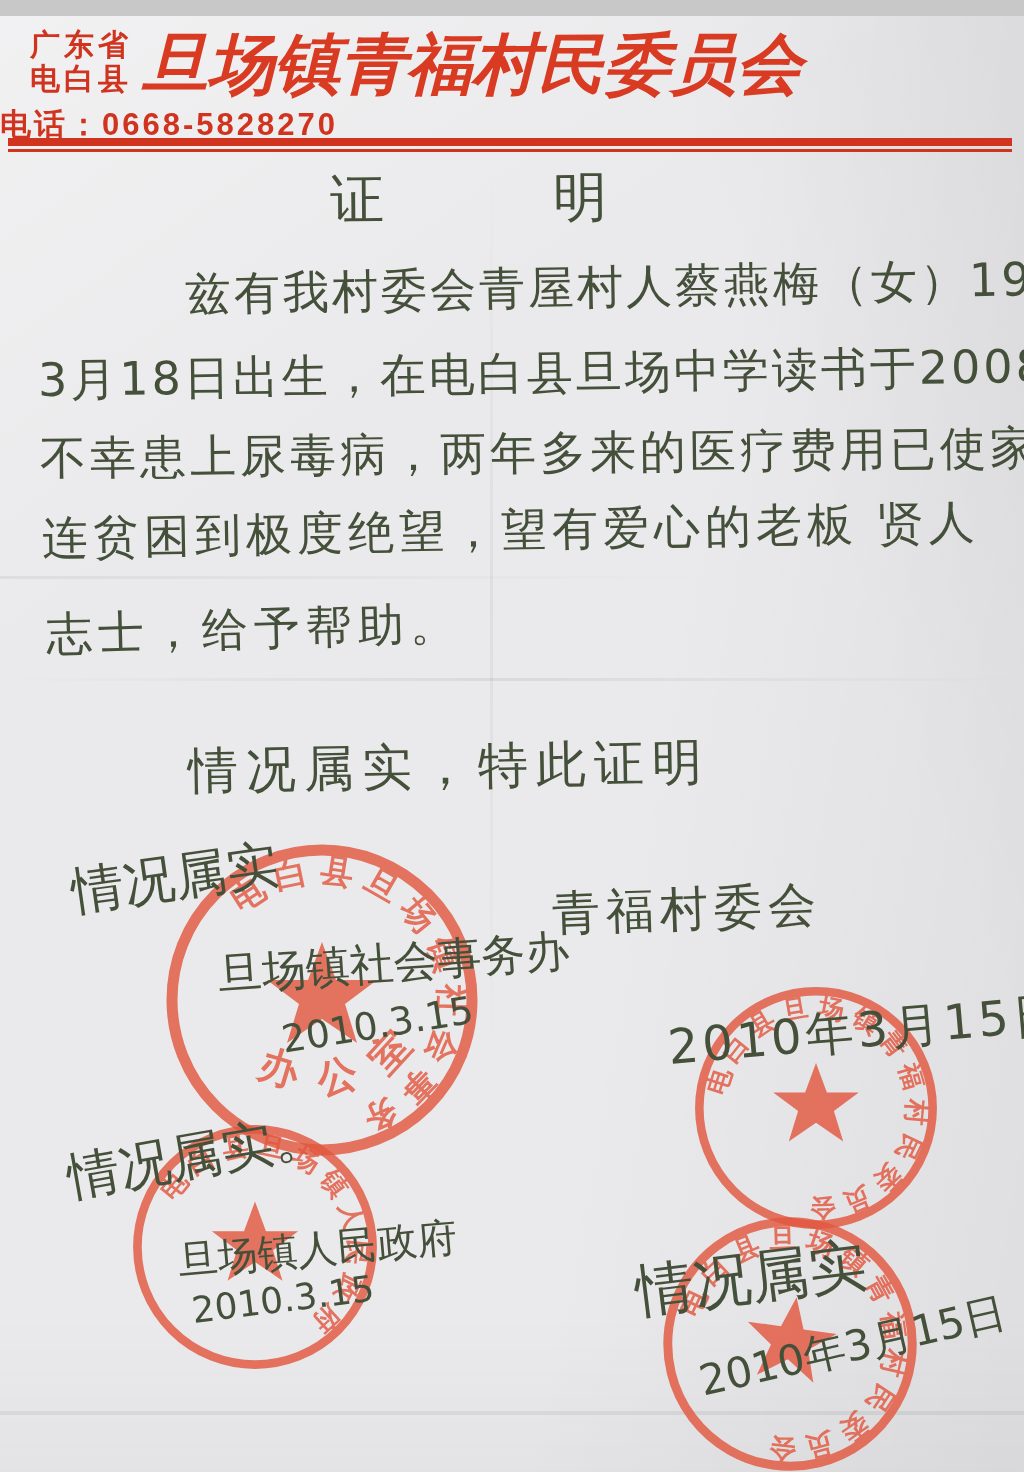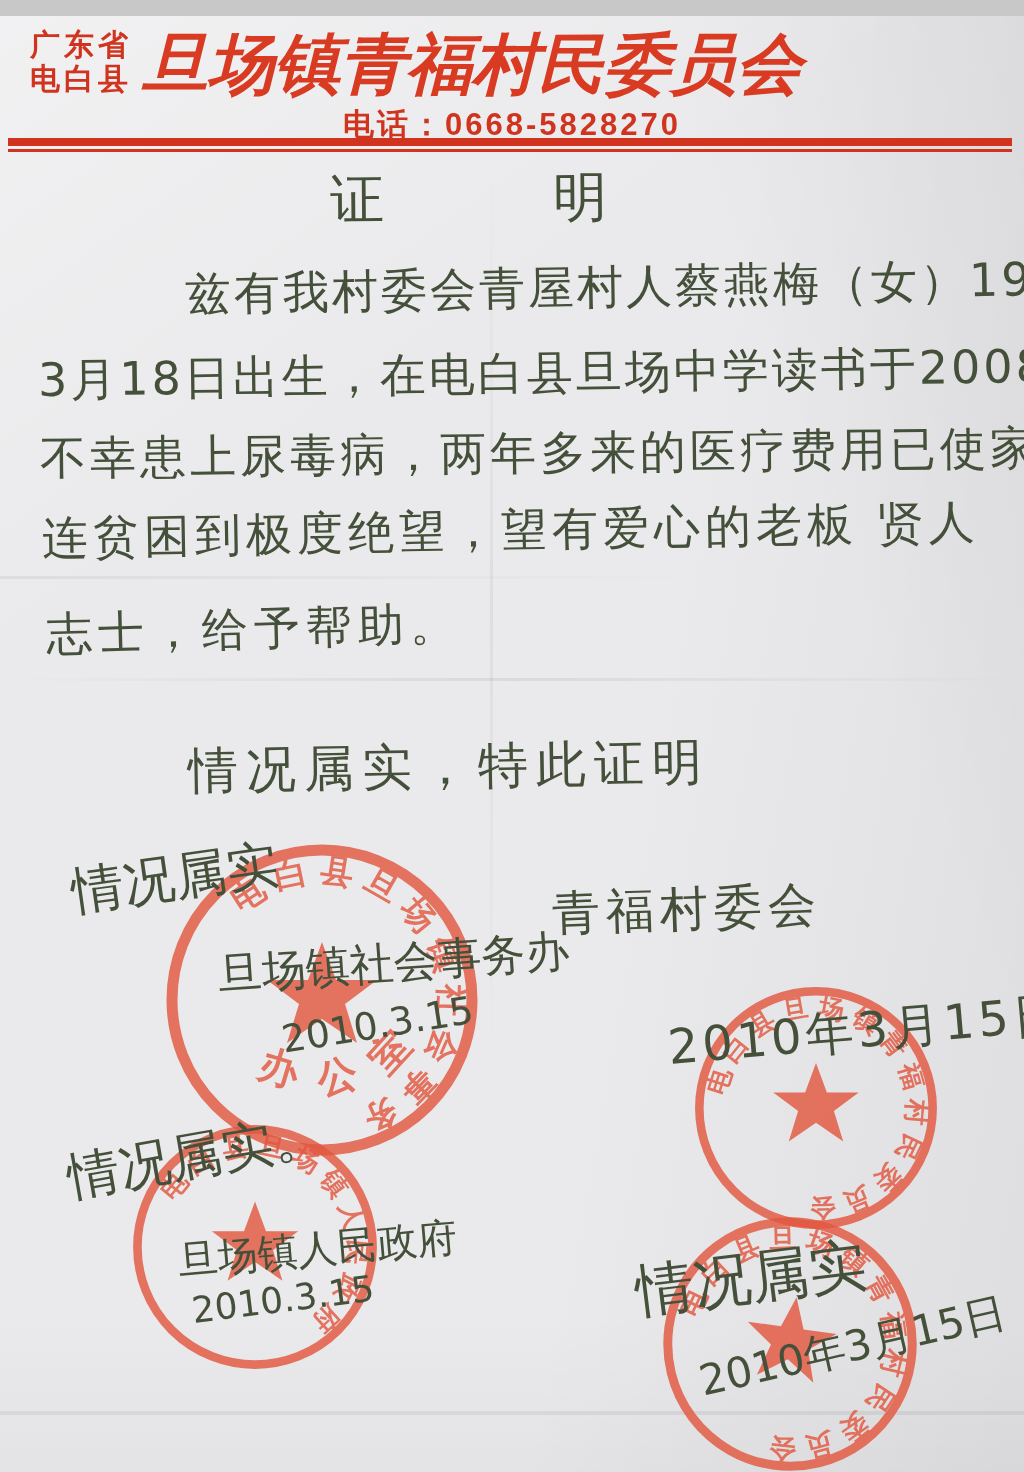--- a/index.html
+++ b/index.html
@@ -39,7 +39,7 @@
   }
   .phone{
     position:absolute;left:0;top:88px;width:1024px;
-    text-align:center;color:#d0331e;font-weight:bold;
+    color:#d0331e;font-weight:bold;
     font-size:31px;letter-spacing:3px;
   }
   .rule{

